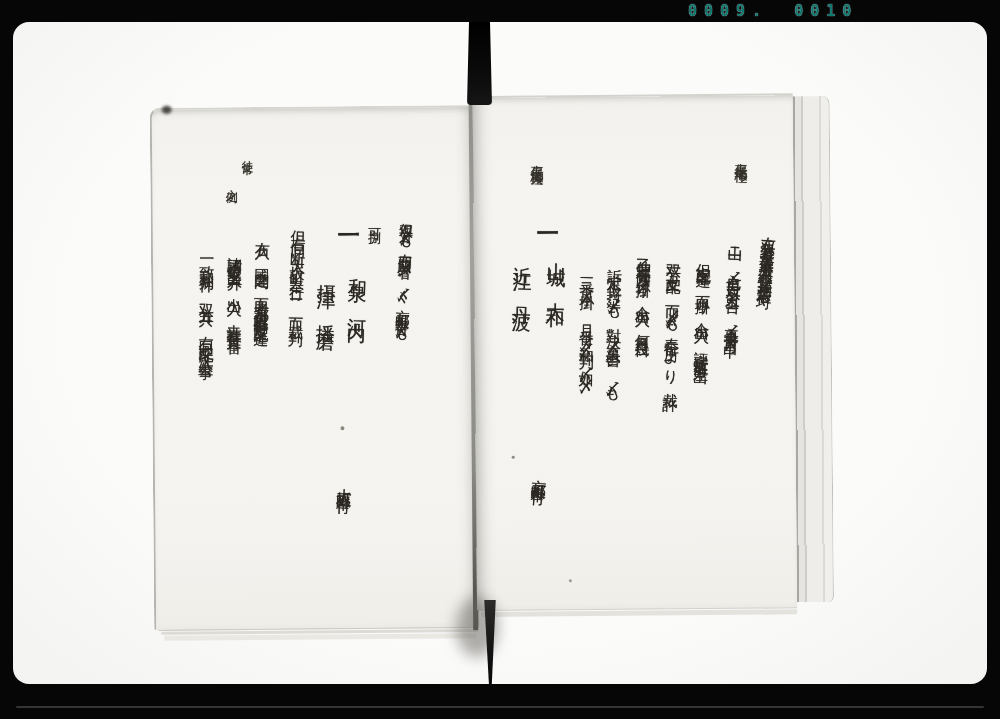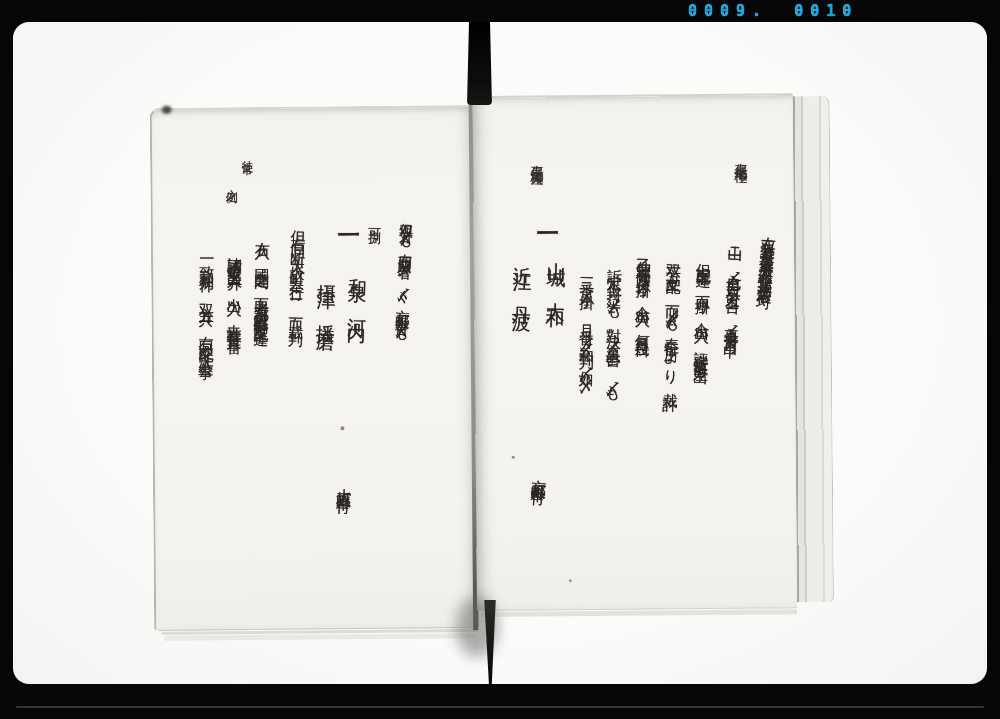--- a/index.html
+++ b/index.html
@@ -11,7 +11,7 @@
   
   .frame-counter{
     position:absolute;left:688px;top:0px;height:22px;line-height:22px;
-    color:#0ea5e9;font-family:"DejaVu Sans Mono","Liberation Mono",monospace;
+    color:#0f766e;font-family:"DejaVu Sans Mono","Liberation Mono",monospace;
     font-size:15px;font-weight:bold;letter-spacing:7px;word-spacing:10px;
     text-shadow:0 0 1px #ffffff;
   }

